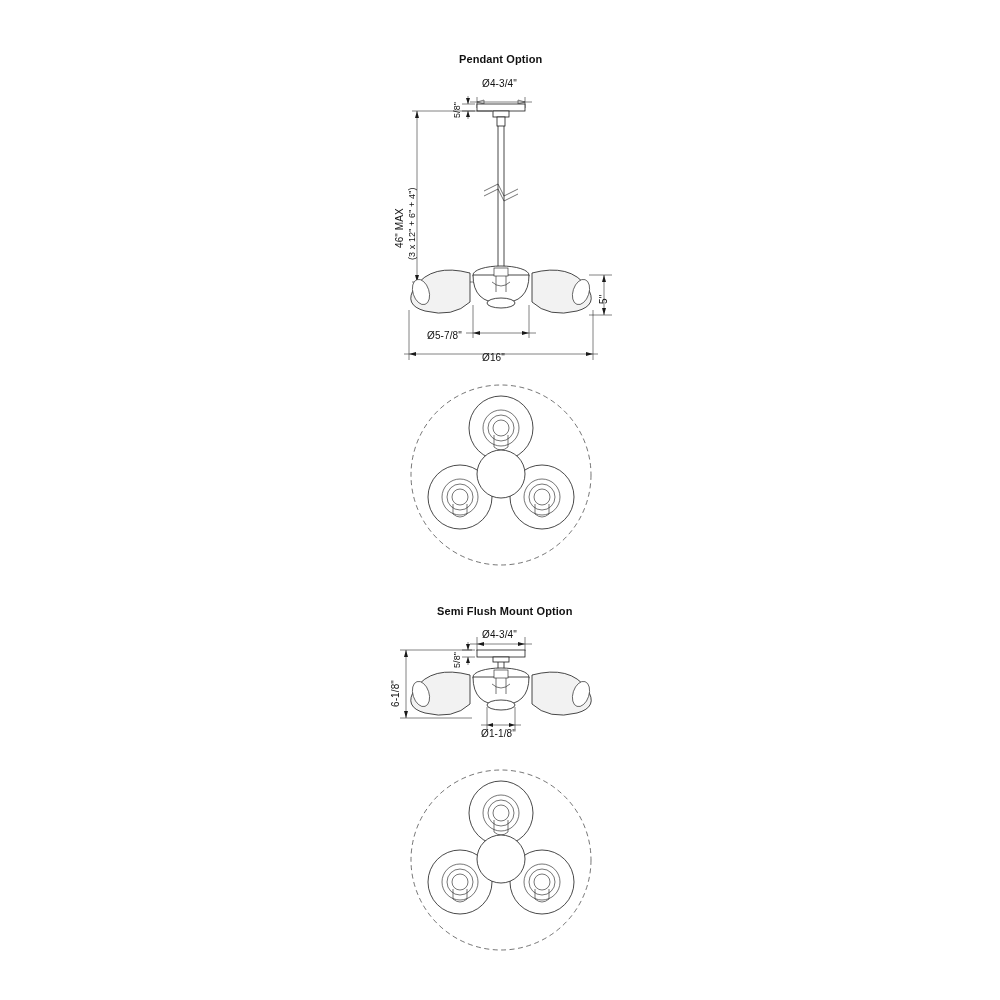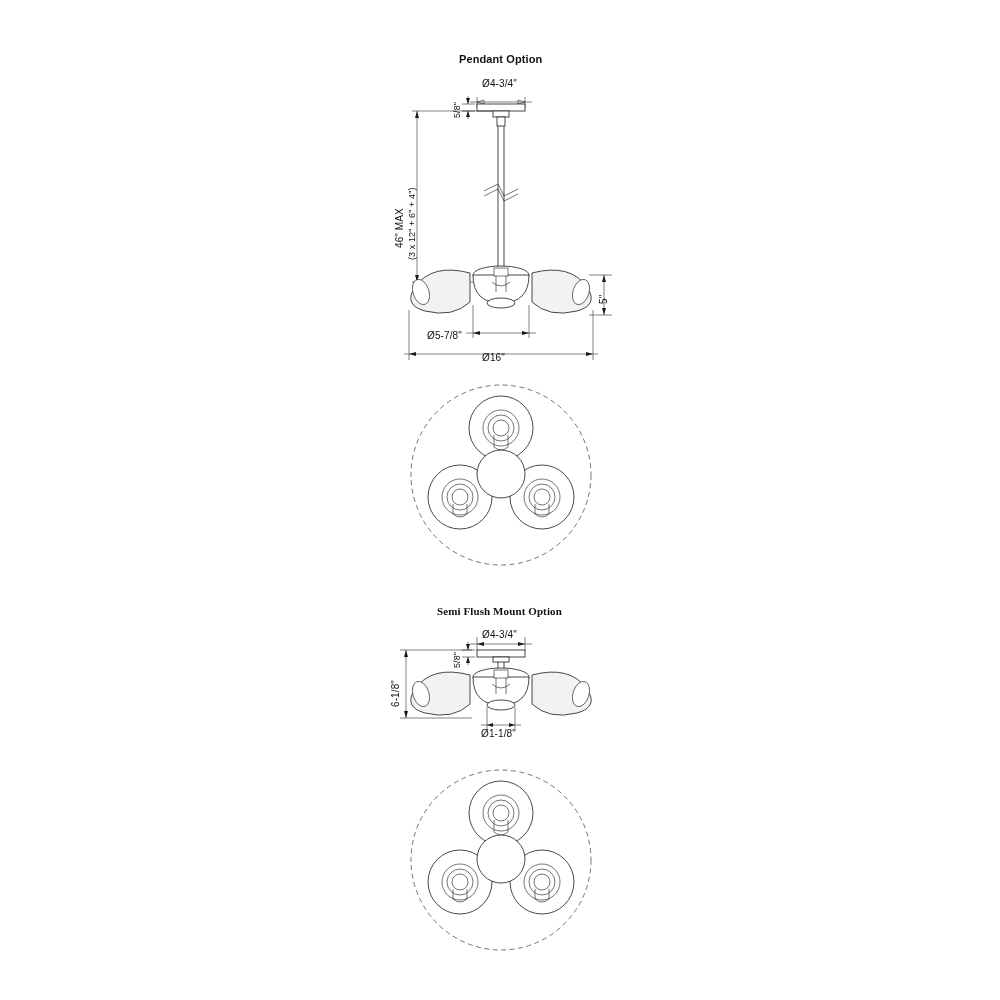--- a/index.html
+++ b/index.html
@@ -184,7 +184,7 @@
     <circle class="ln fillw" cx="501" cy="99" r="24"></circle>
   </svg>
 
-  <div class="title" style="left:437px; top:605px;font-family:Liberation Serif, serif;">Semi Flush Mount Option</div>
+  <div class="title" style="left:437px; top:605px;">Semi Flush Mount Option</div>
 
   <svg width="1000" height="160" style="top:615px;">
 

